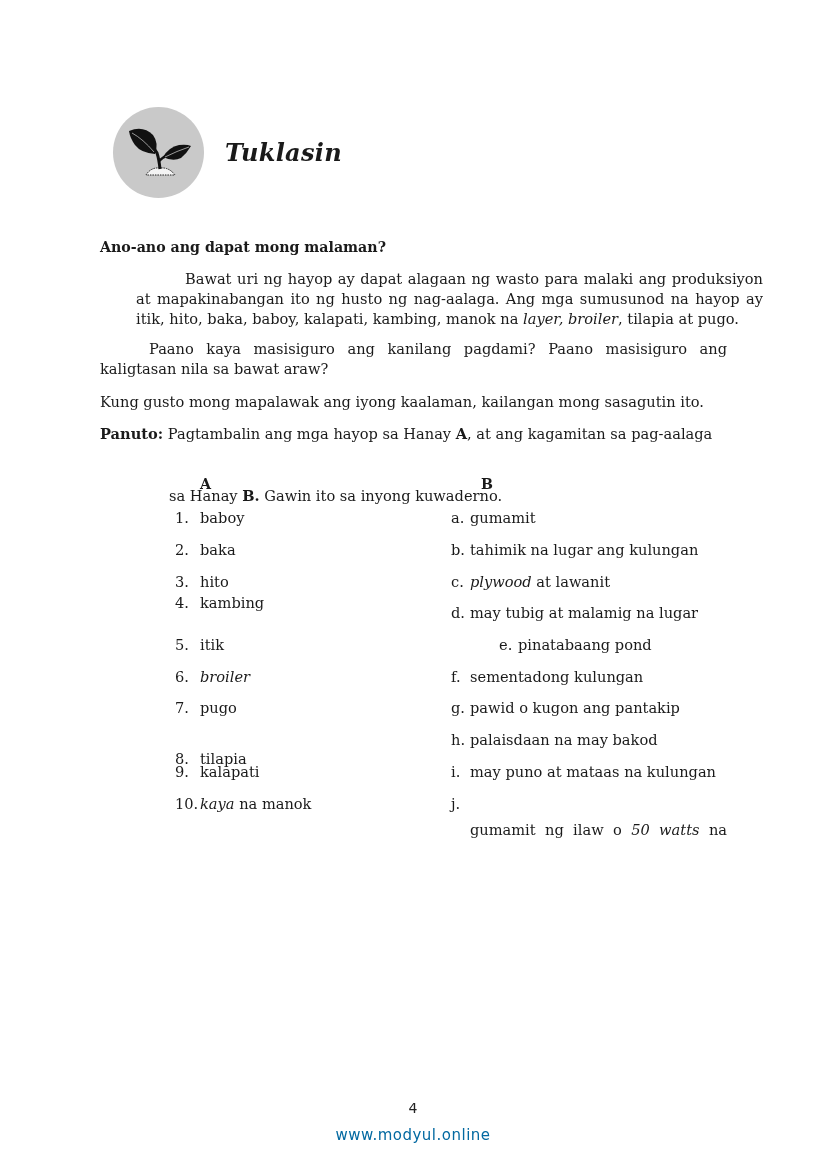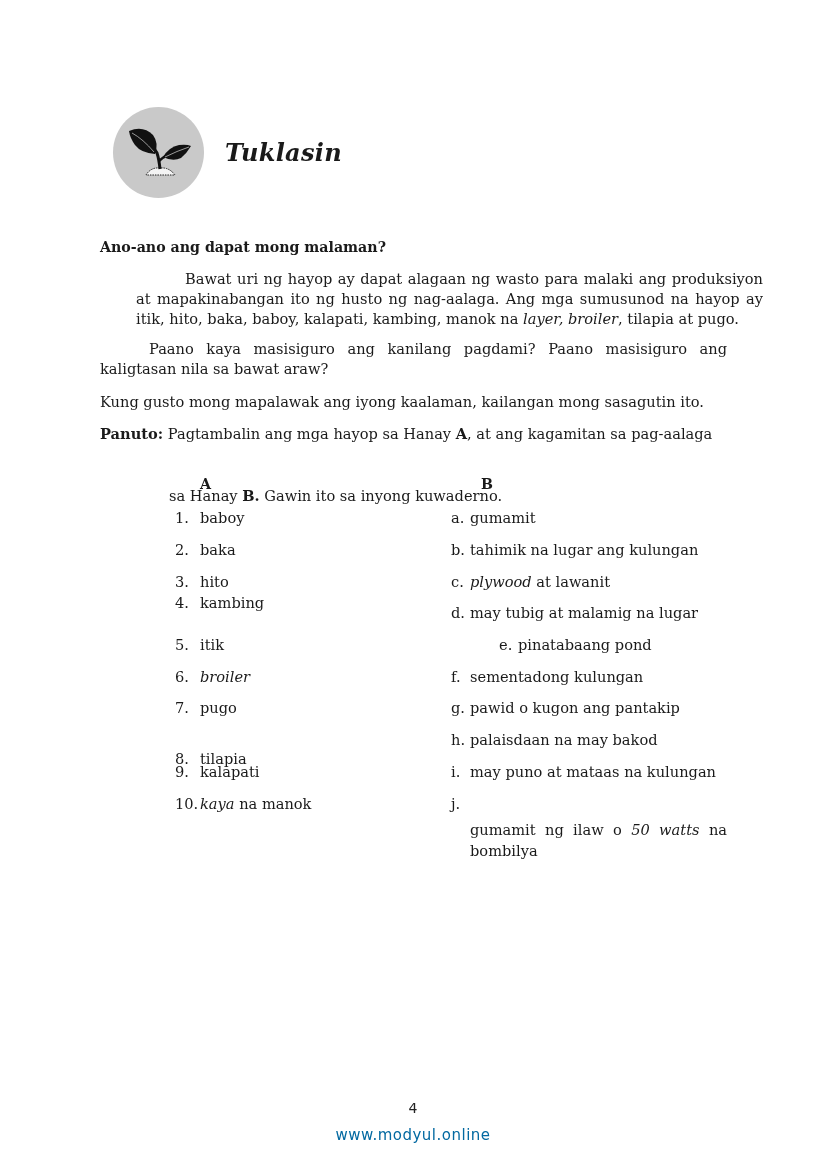--- a/index.html
+++ b/index.html
@@ -94,7 +94,7 @@
     <div class="row b-item" style="top: 697px;"><span class="let">g.</span><span class="txt"><span>pawid o kugon ang pantakip</span></span></div>
     <div class="row b-item" style="top: 729px;"><span class="let">h.</span><span class="txt"><span>palaisdaan na may bakod</span></span></div>
     <div class="row b-item" style="top: 761px;"><span class="let">i.</span><span class="txt"><span>may puno at mataas na kulungan</span></span></div>
-    <div class="row b-item wrap" style="top: 793px;"><span class="let">j.</span><span class="txt"><span>gumamit ng ilaw o </span><em>50 watts</em><span> na</span></span><span class="txt2">bombilya</span></div>
+    <div class="row b-item wrap" style="top: 793px;"><span class="let">j.</span><span class="txt"><span>gumamit ng ilaw o </span><em>50 watts</em><span> na</span></span></div>
   </div>
 
 <div class="page-number">4</div>

